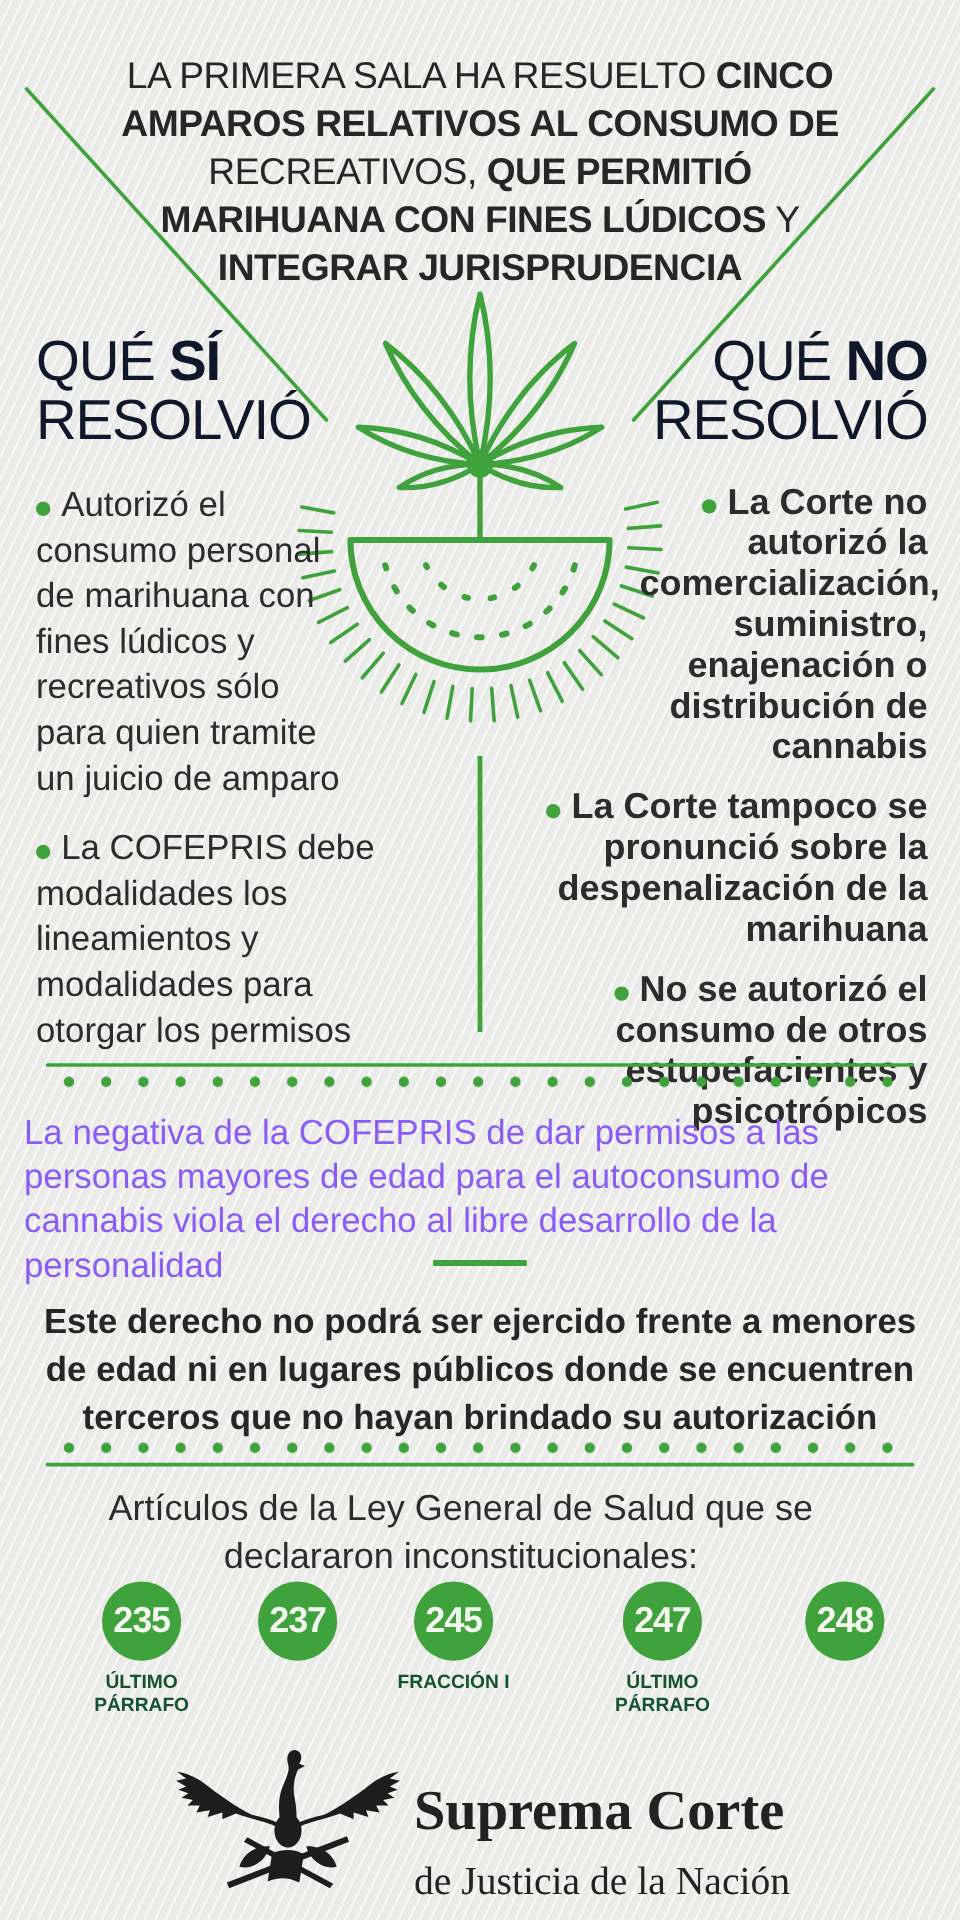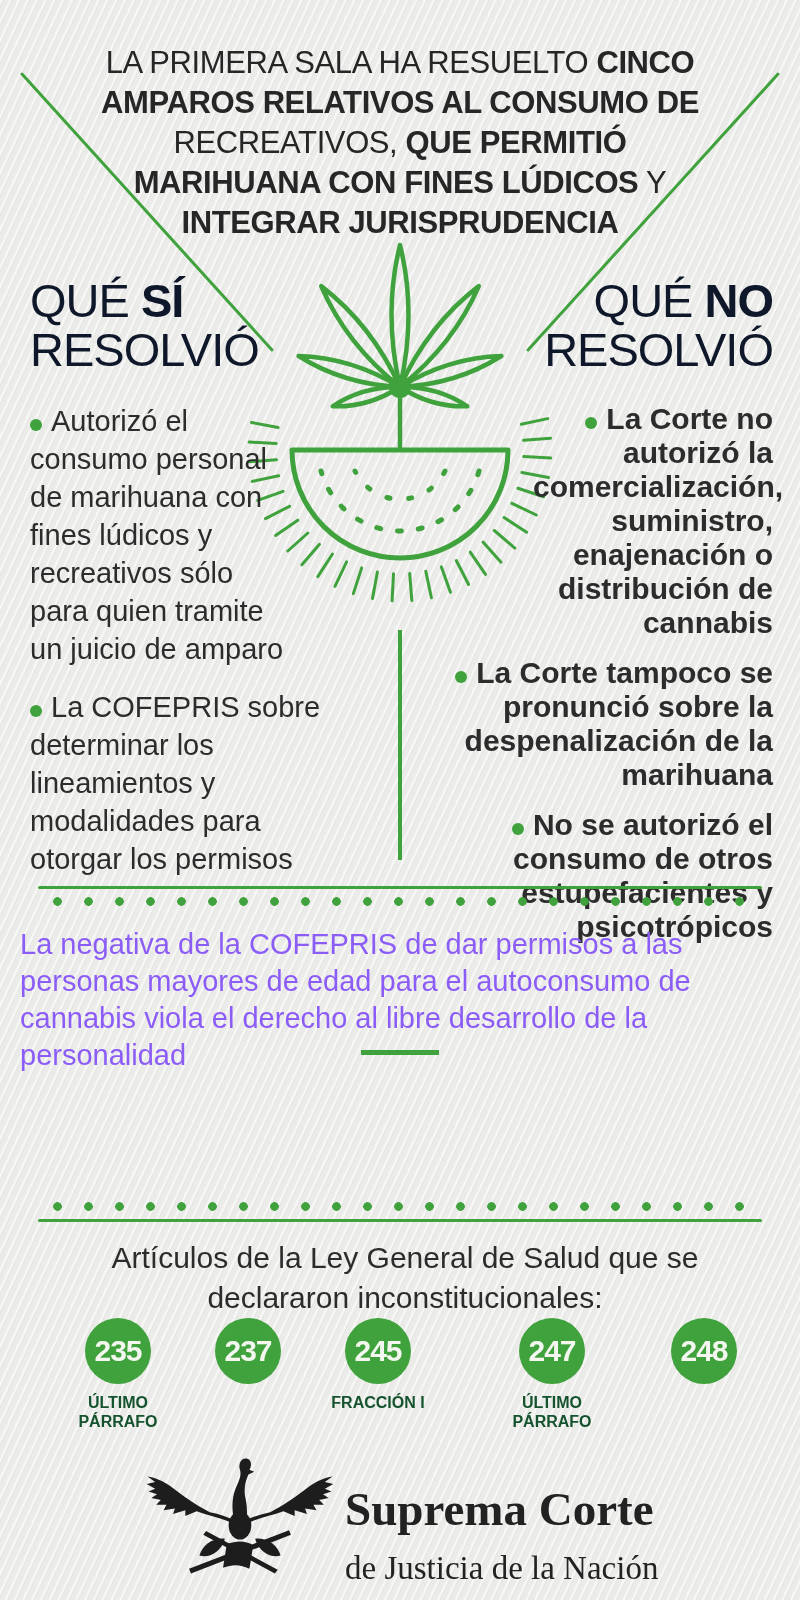--- a/index.html
+++ b/index.html
@@ -140,7 +140,7 @@
     </div>
     <div class="bullets">
       <div class="bullet"><span class="dot"></span><span>Autorizó el consumo personal de marihuana con fines lúdicos y recreativos sólo para quien tramite un juicio de amparo</span></div>
-      <div class="bullet"><span class="dot"></span><span>La COFEPRIS sobre determinar los lineamientos y modalidades para otorgar los permisos</span></div>
+      <div class="bullet"><span class="dot"></span><span>La COFEPRIS debe modalidades los lineamientos y modalidades para otorgar los permisos</span></div>
     </div>
   </div>
 

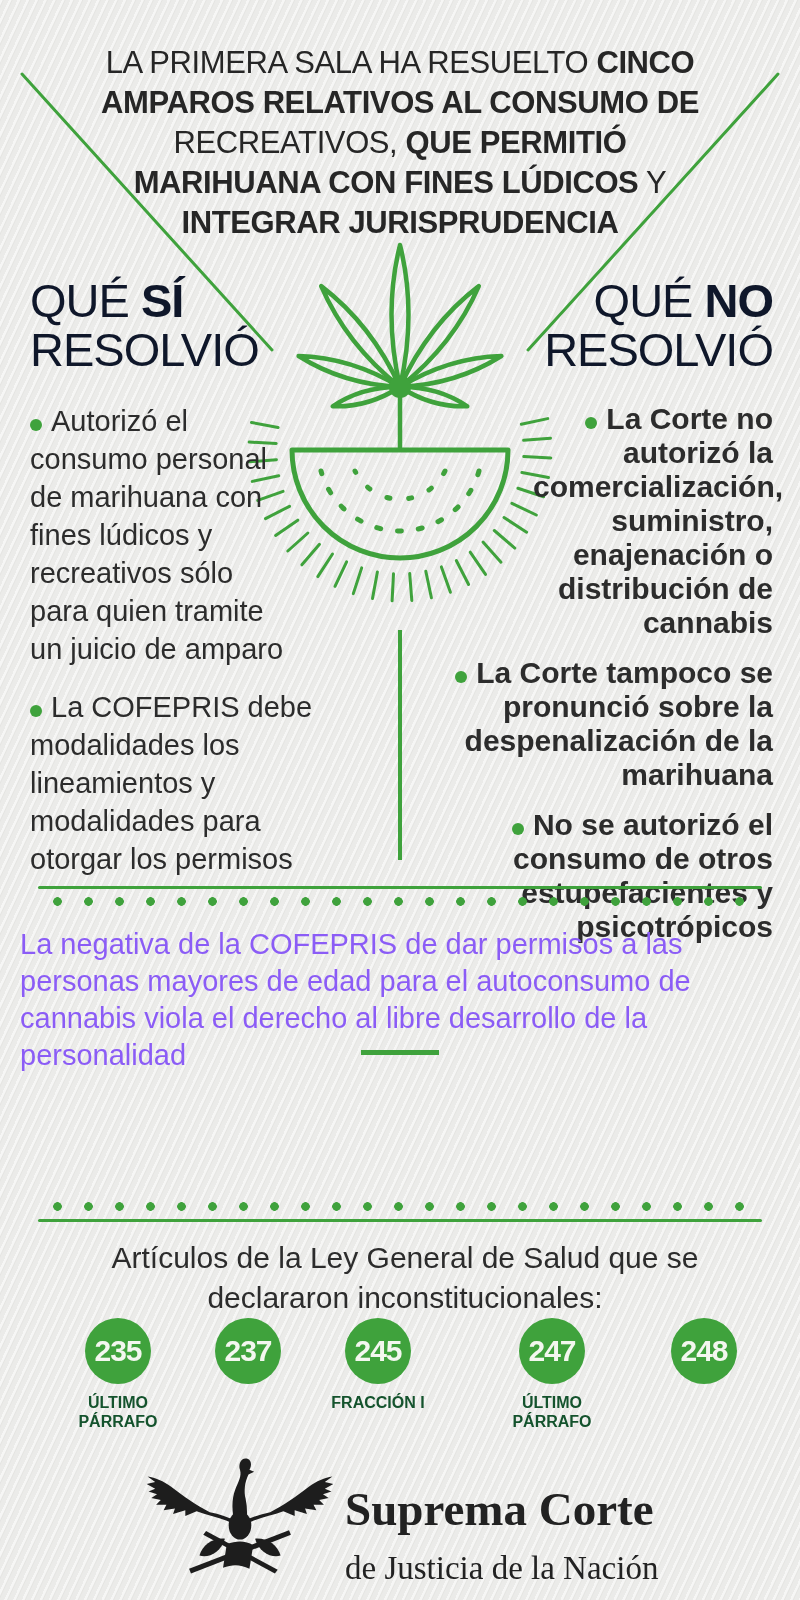--- a/index.html
+++ b/index.html
@@ -165,6 +165,7 @@
 
   <div class="layer mini-dash"></div>
 
+  <div class="layer para2">Este derecho no podrá ser ejercido frente a menores de edad ni en lugares públicos donde se encuentren terceros que no hayan brindado su autorización</div>
 
   <div class="layer divider" id="divider2">
     <div class="dots"></div>

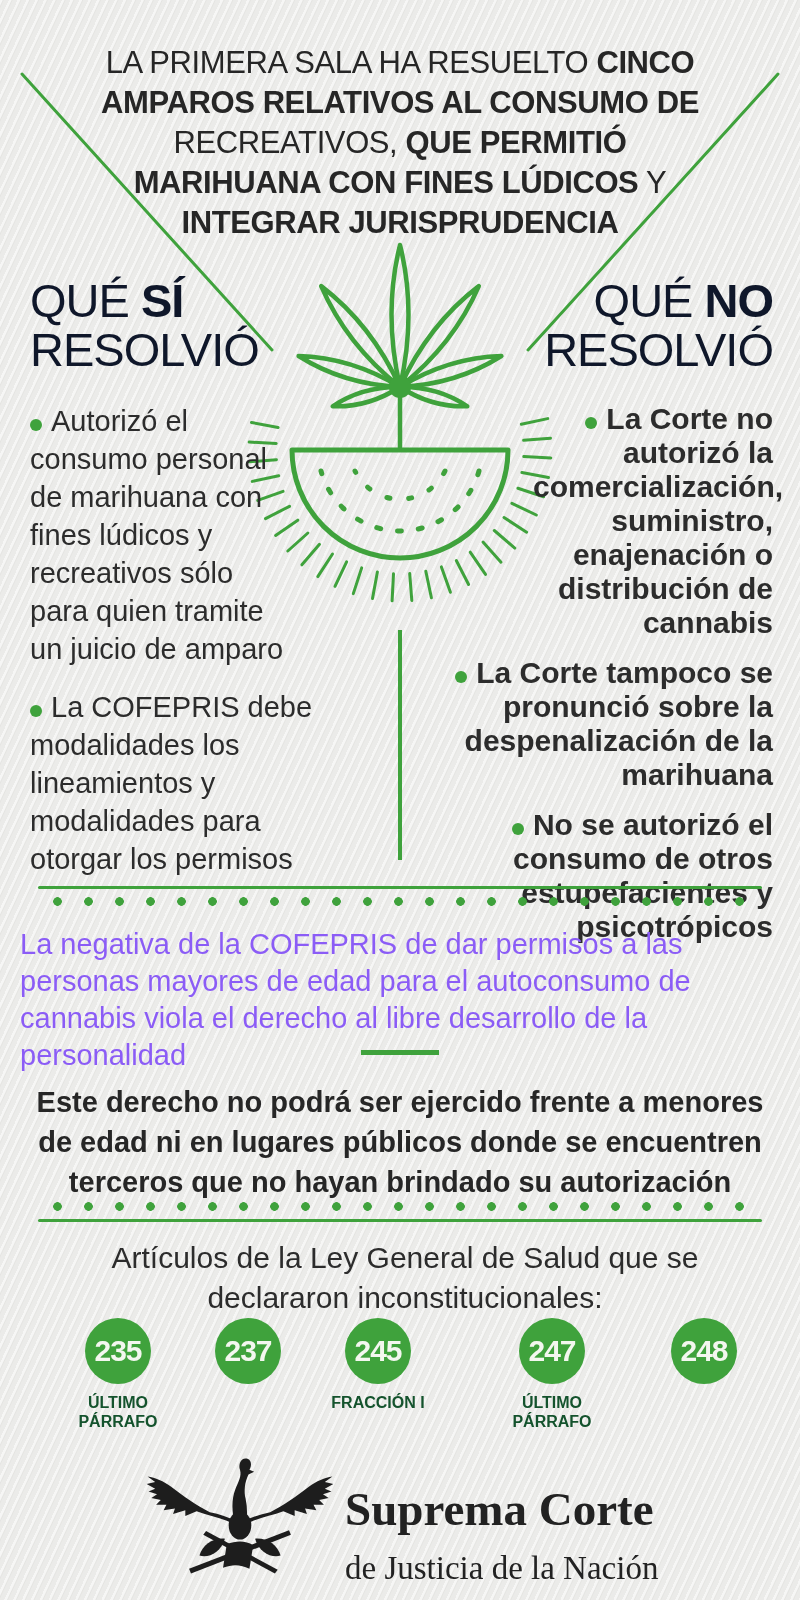--- a/index.html
+++ b/index.html
@@ -55,7 +55,7 @@
   .mini-dash{top:1050px;left:361px;width:78px;height:5px;background:var(--green);}
   .para2{top:1082px;left:30px;width:740px;text-align:center;font-size:29px;line-height:40px;font-weight:700;color:#262626;}
 
-  .articles-heading{top:1238px;left:95px;width:620px;text-align:center;font-size:30px;line-height:40px;}
+  .articles-heading{top:1238px;left:74px;width:620px;text-align:center;font-size:30px;line-height:40px;}
   .article-item{top:1318px;width:66px;text-align:center;}
   .num-circle{width:66px;height:66px;border-radius:50%;background:var(--green);
     color:#f3f7ef;font-size:30px;font-weight:700;display:flex;align-items:center;justify-content:center;

